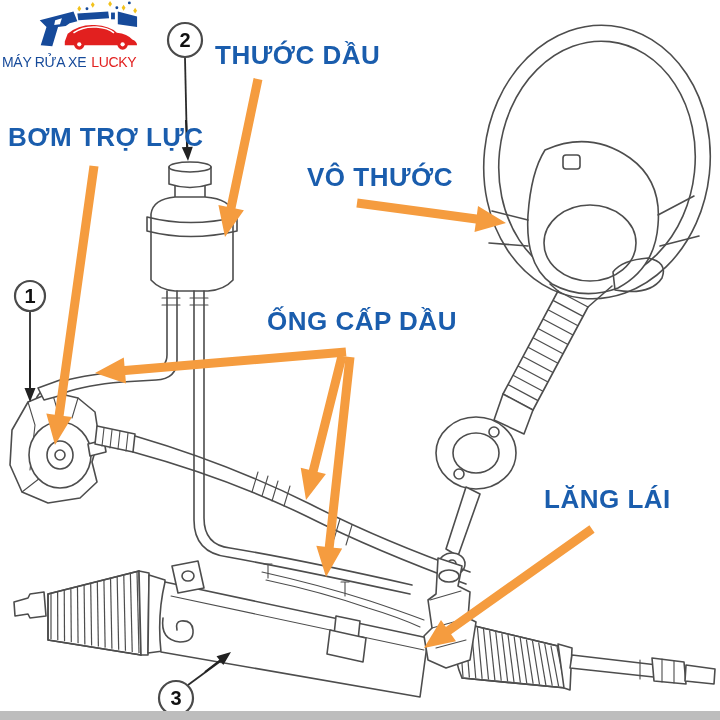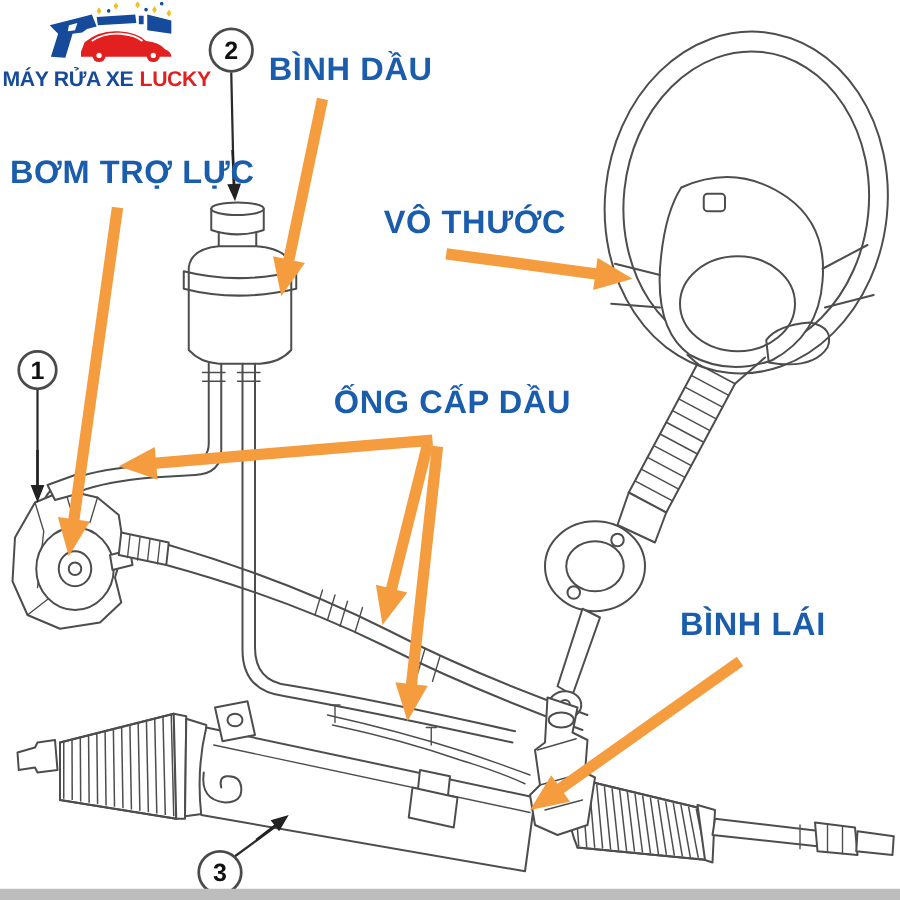--- a/index.html
+++ b/index.html
@@ -30,7 +30,7 @@
   }
   .logo-art{position:absolute;left:22px;top:1px;width:128px;height:53px}
   .logo-text{
-    position:absolute;left:2px;top:54px;font-size:17px;font-weight:700;
+    position:absolute;left:2px;top:54px;font-size:14px;font-weight:400;
     letter-spacing:-.3px;white-space:nowrap;line-height:1.2;
   }
   .logo-text .primary{color:var(--logo-blue)}

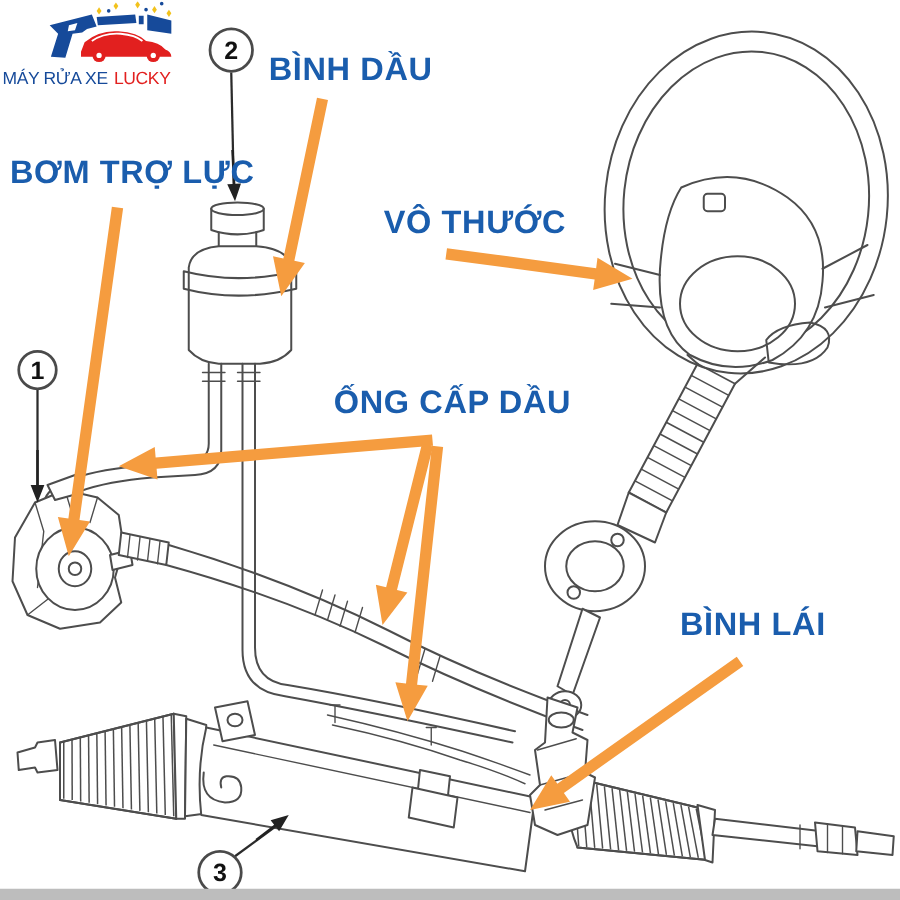--- a/index.html
+++ b/index.html
@@ -250,7 +250,7 @@
   </div>
 </div>
 
-<div class="label" style="left:215px;top:42px">BÌNH DẦU</div>
+<div class="label" style="left:215px;top:42px">THƯỚC DẦU</div>
 <div class="label" style="left:8px;top:124px">BƠM TRỢ LỰC</div>
 <div class="label" style="left:307px;top:164px">VÔ THƯỚC</div>
 <div class="label" style="left:267px;top:308px">ỐNG CẤP DẦU</div>

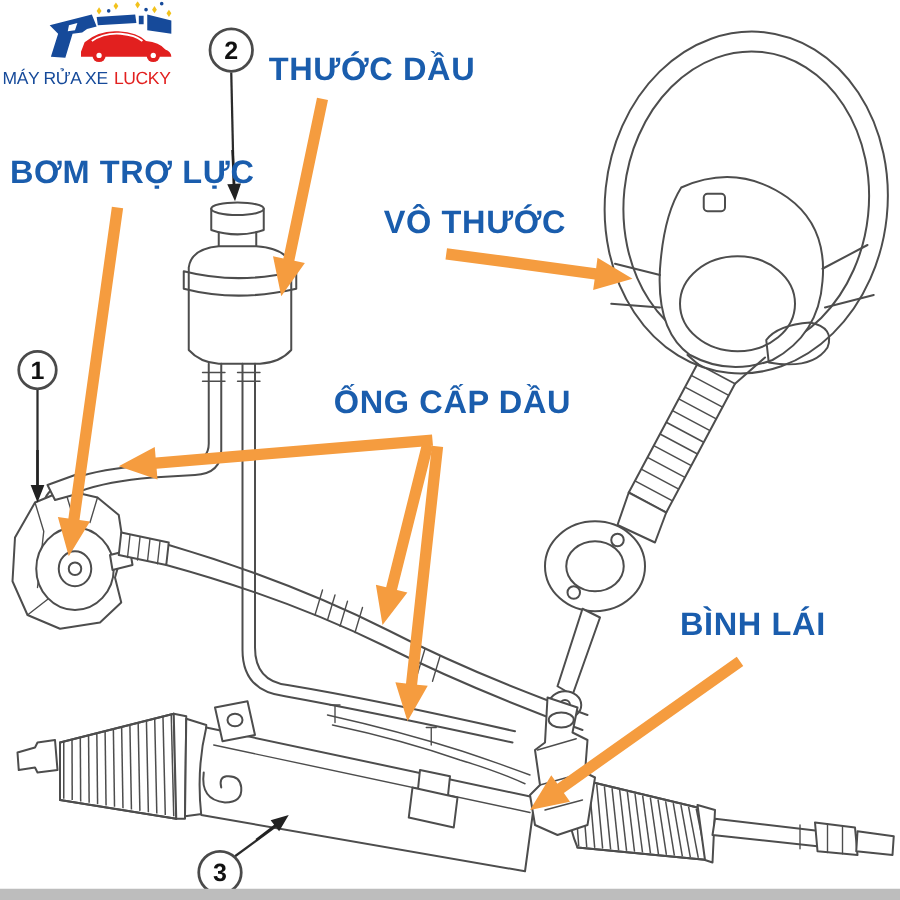--- a/index.html
+++ b/index.html
@@ -254,7 +254,7 @@
 <div class="label" style="left:8px;top:124px">BƠM TRỢ LỰC</div>
 <div class="label" style="left:307px;top:164px">VÔ THƯỚC</div>
 <div class="label" style="left:267px;top:308px">ỐNG CẤP DẦU</div>
-<div class="label" style="left:544px;top:486px">BÌNH LÁI</div>
+<div class="label" style="left:544px;top:486px">LĂNG LÁI</div>
 
 <div class="bottom-strip"></div>
 

